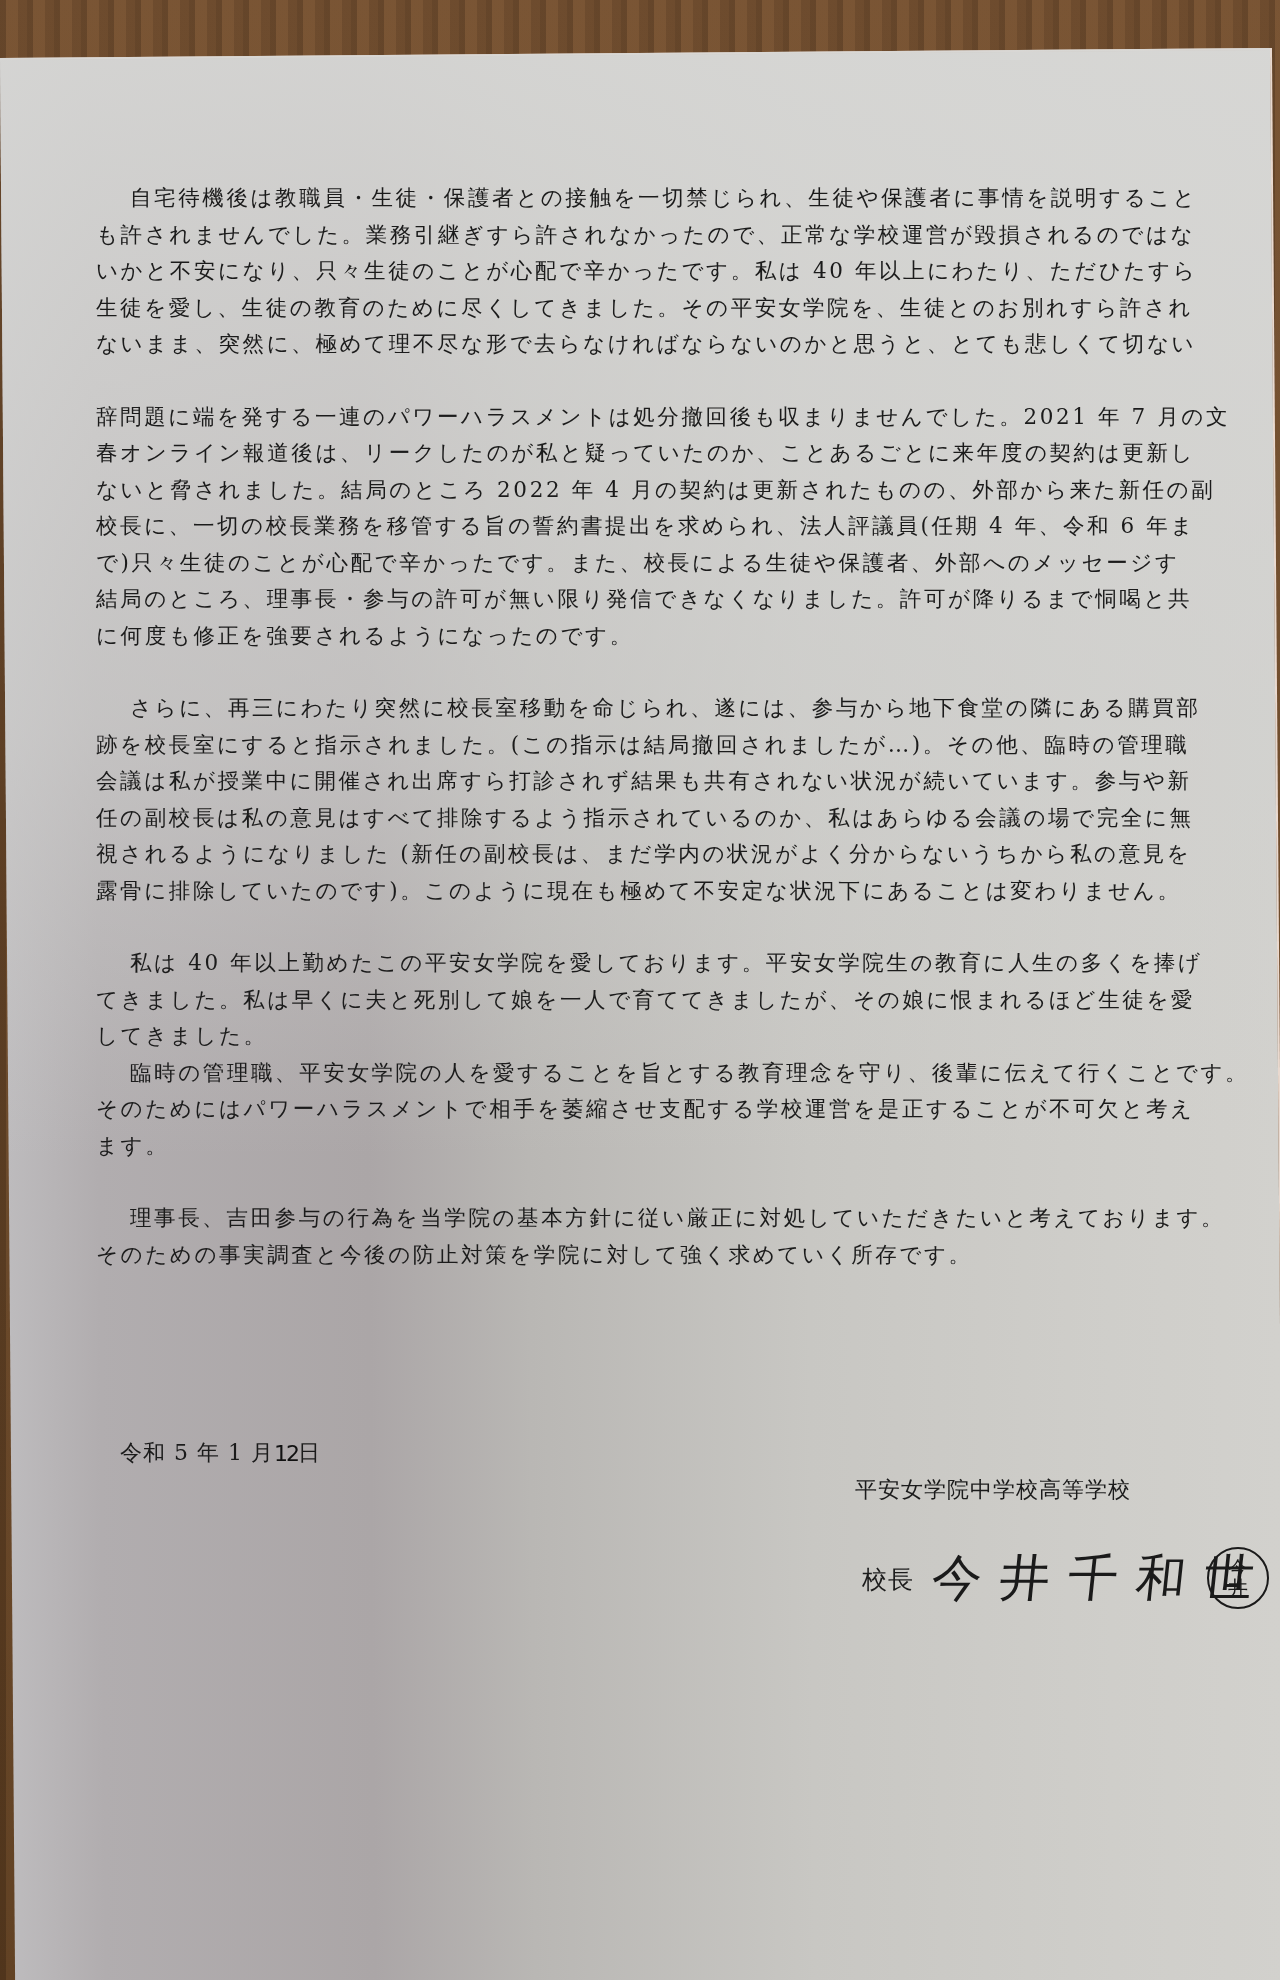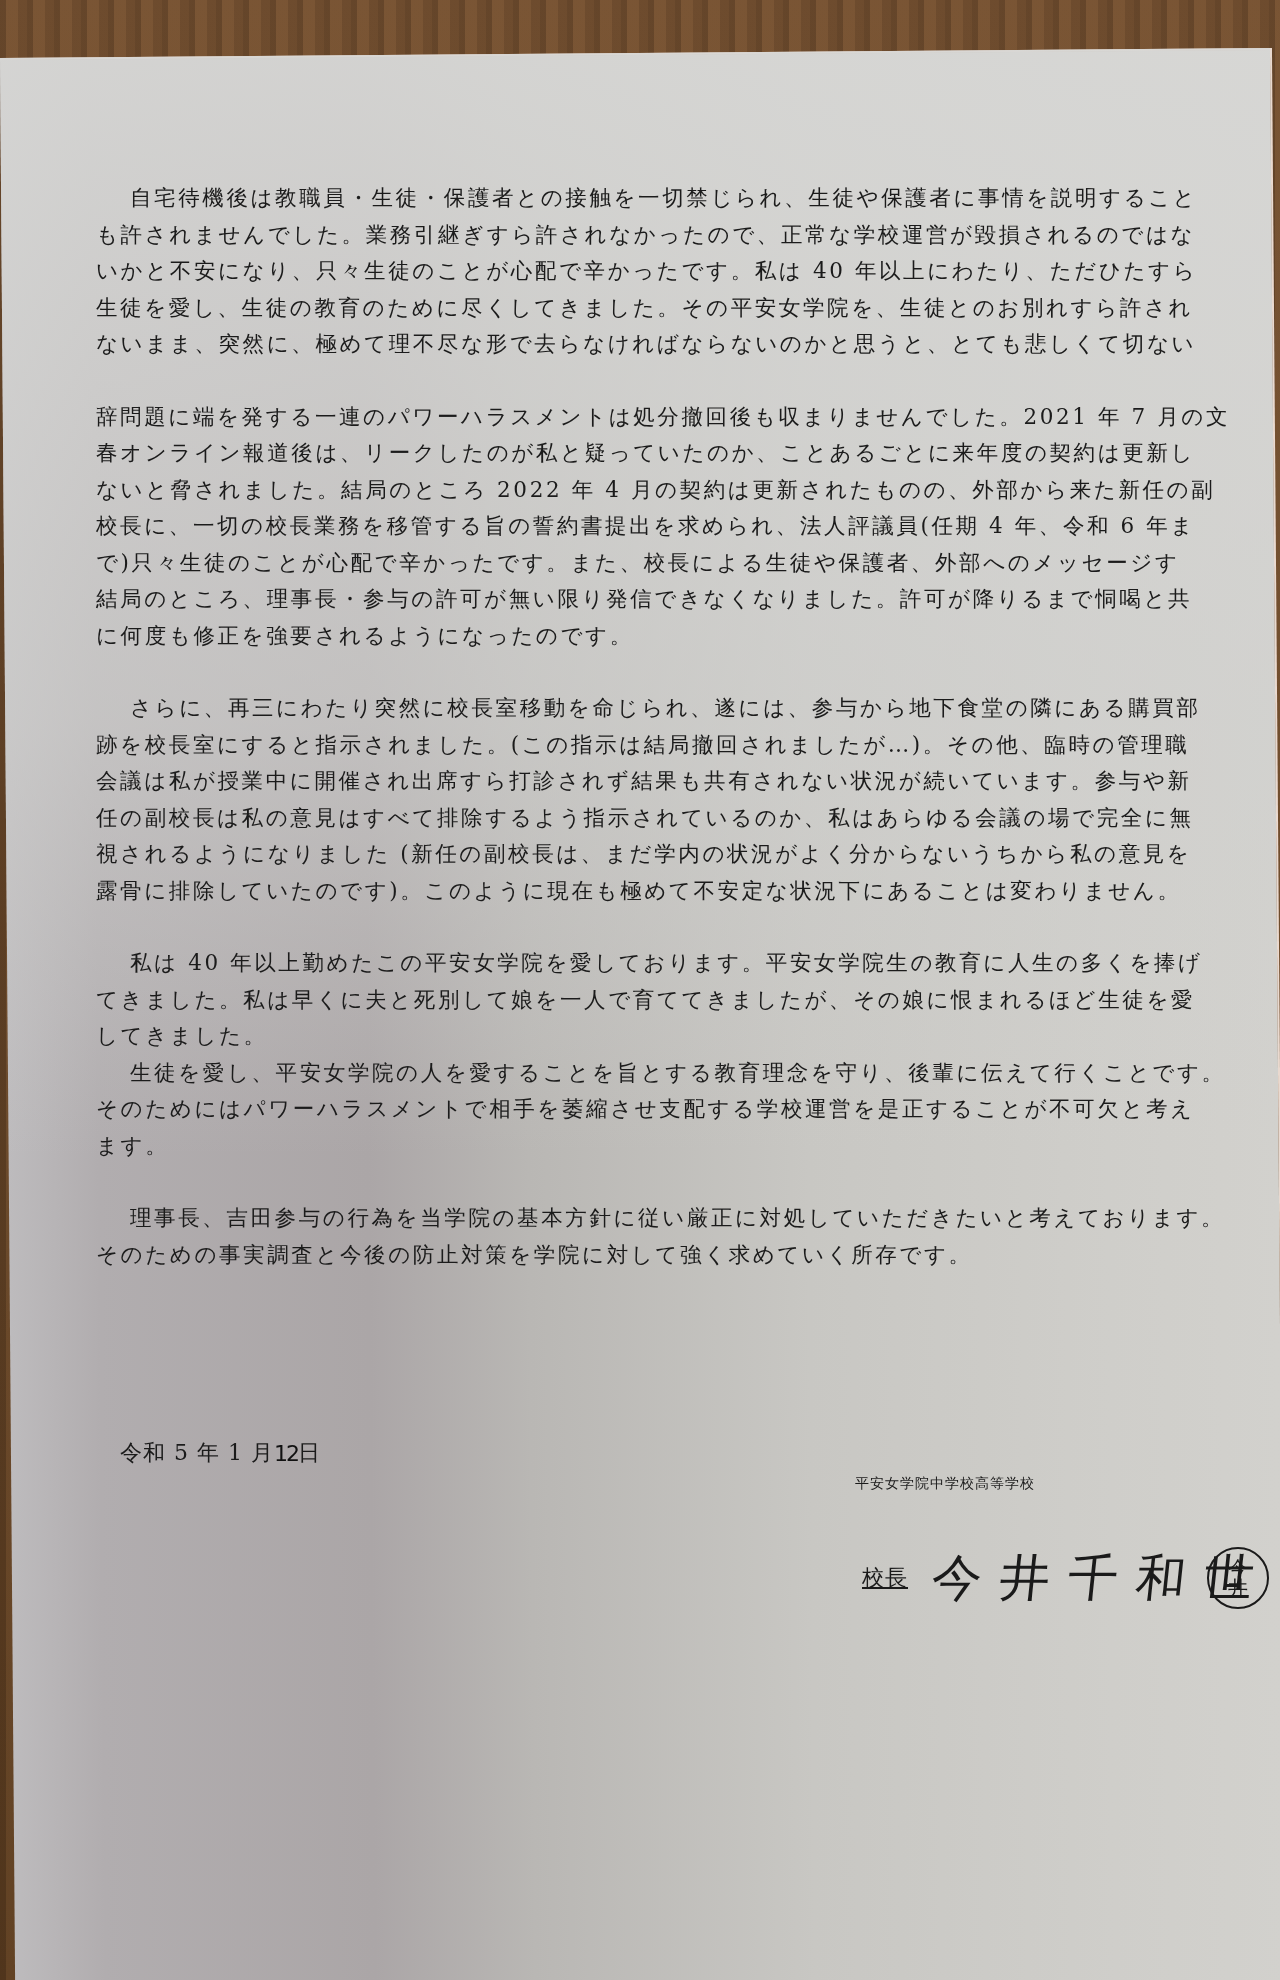--- a/index.html
+++ b/index.html
@@ -101,7 +101,7 @@
     <span class="line indent">私は 40 年以上勤めたこの平安女学院を愛しております。平安女学院生の教育に人生の多くを捧げ</span>
     <span class="line">てきました。私は早くに夫と死別して娘を一人で育ててきましたが、その娘に恨まれるほど生徒を愛</span>
     <span class="line">してきました。</span>
-    <span class="line indent">生徒を愛し、平安女学院の人を愛することを旨とする教育理念を守り、後輩に伝えて行くことです。</span>
+    <span class="line indent">臨時の管理職、平安女学院の人を愛することを旨とする教育理念を守り、後輩に伝えて行くことです。</span>
     <span class="line">そのためにはパワーハラスメントで相手を萎縮させ支配する学校運営を是正することが不可欠と考え</span>
     <span class="line">ます。</span>
   </p>

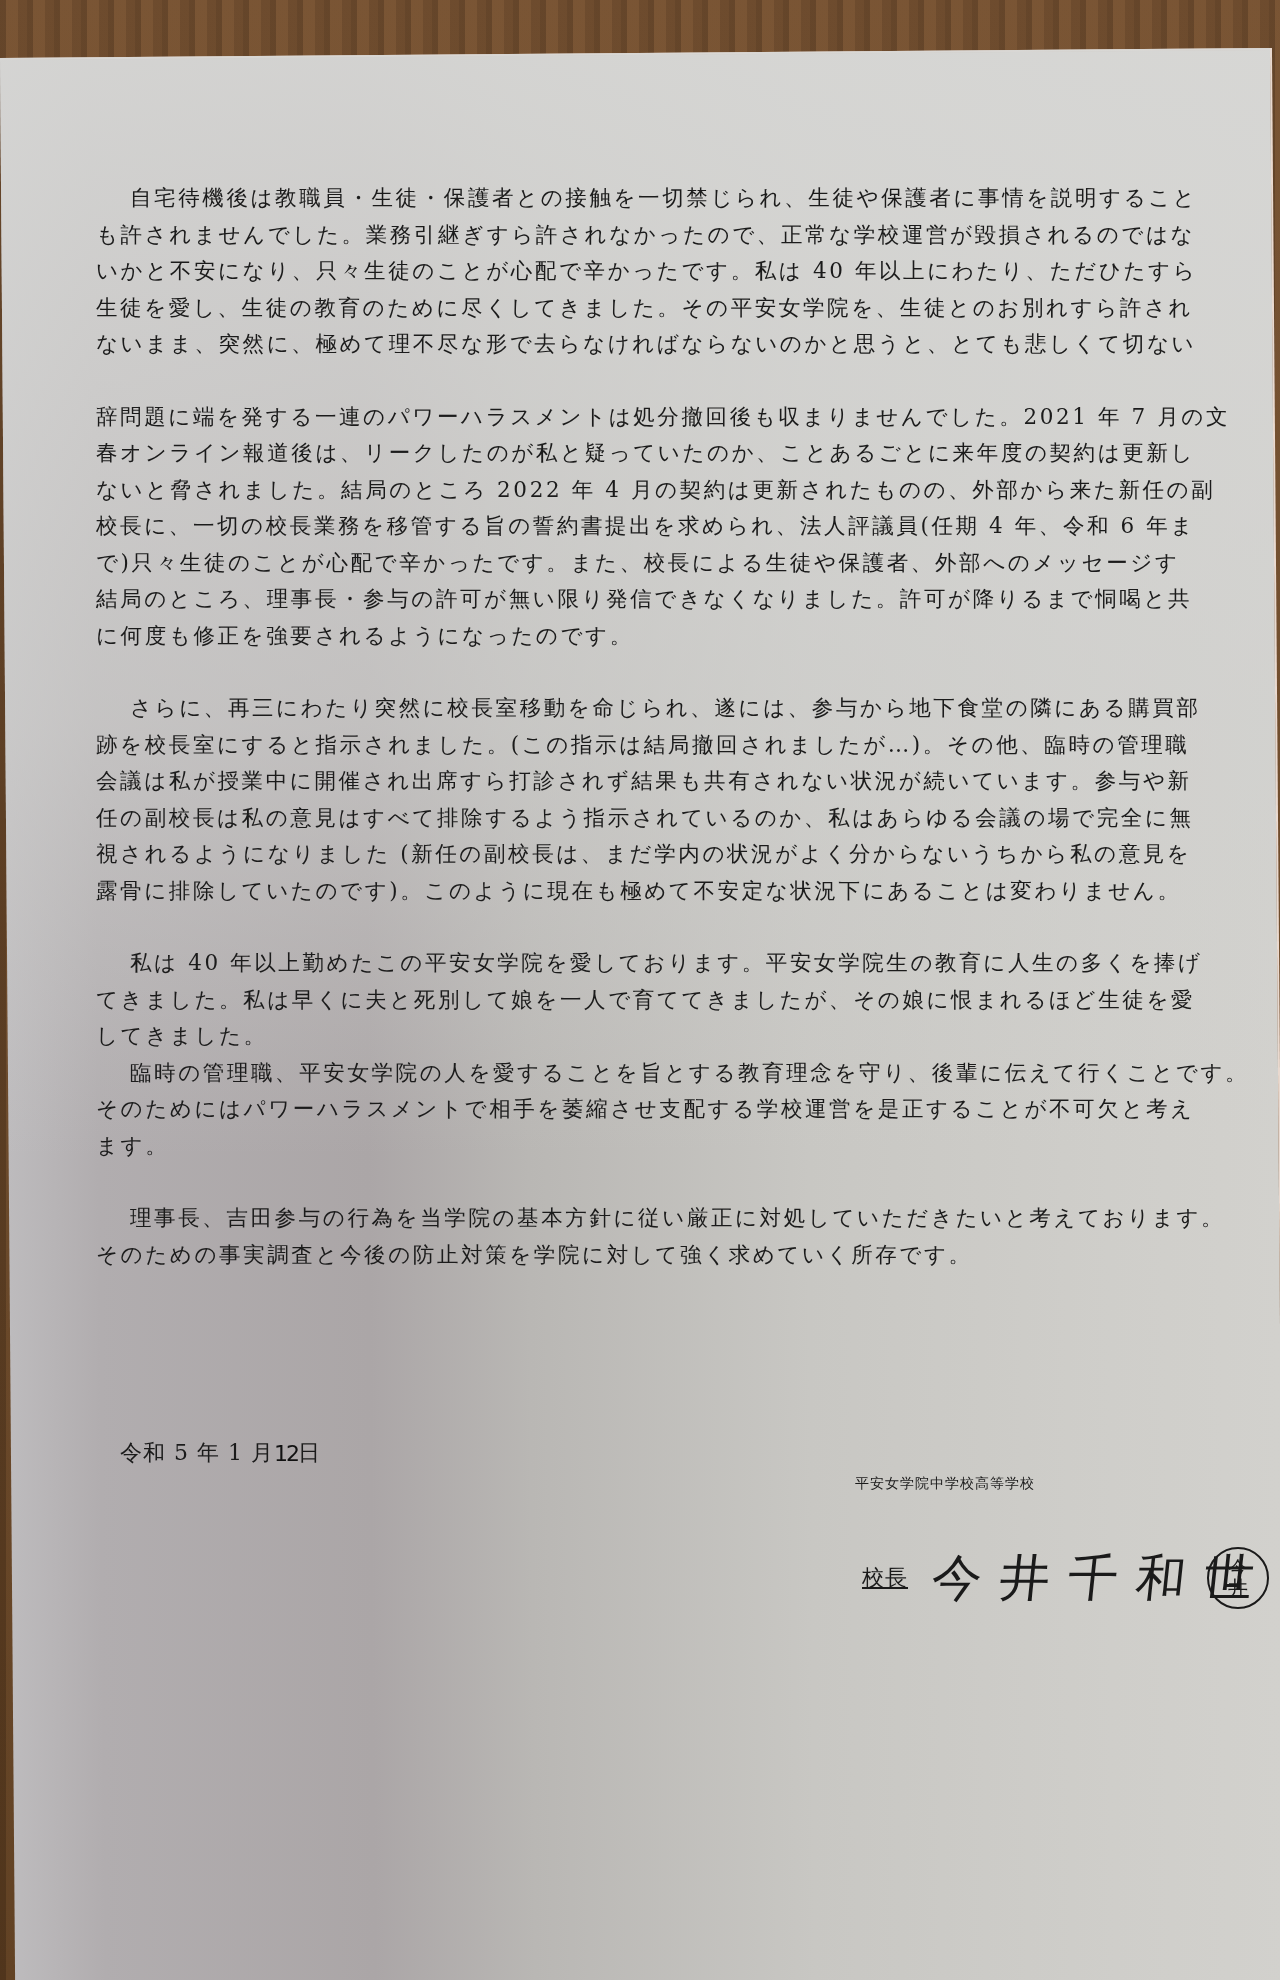--- a/index.html
+++ b/index.html
@@ -45,7 +45,7 @@
     }
     .school {
       position: absolute; left: 855px; top: 1475px; color: #1b1b1b;
-      font-size: 14px; letter-spacing: 1px;
+      font-size: 22px; letter-spacing: 1px;
     }
     .signature-row {
       position: absolute; left: 862px; top: 1545px; height: 80px; width: 420px;

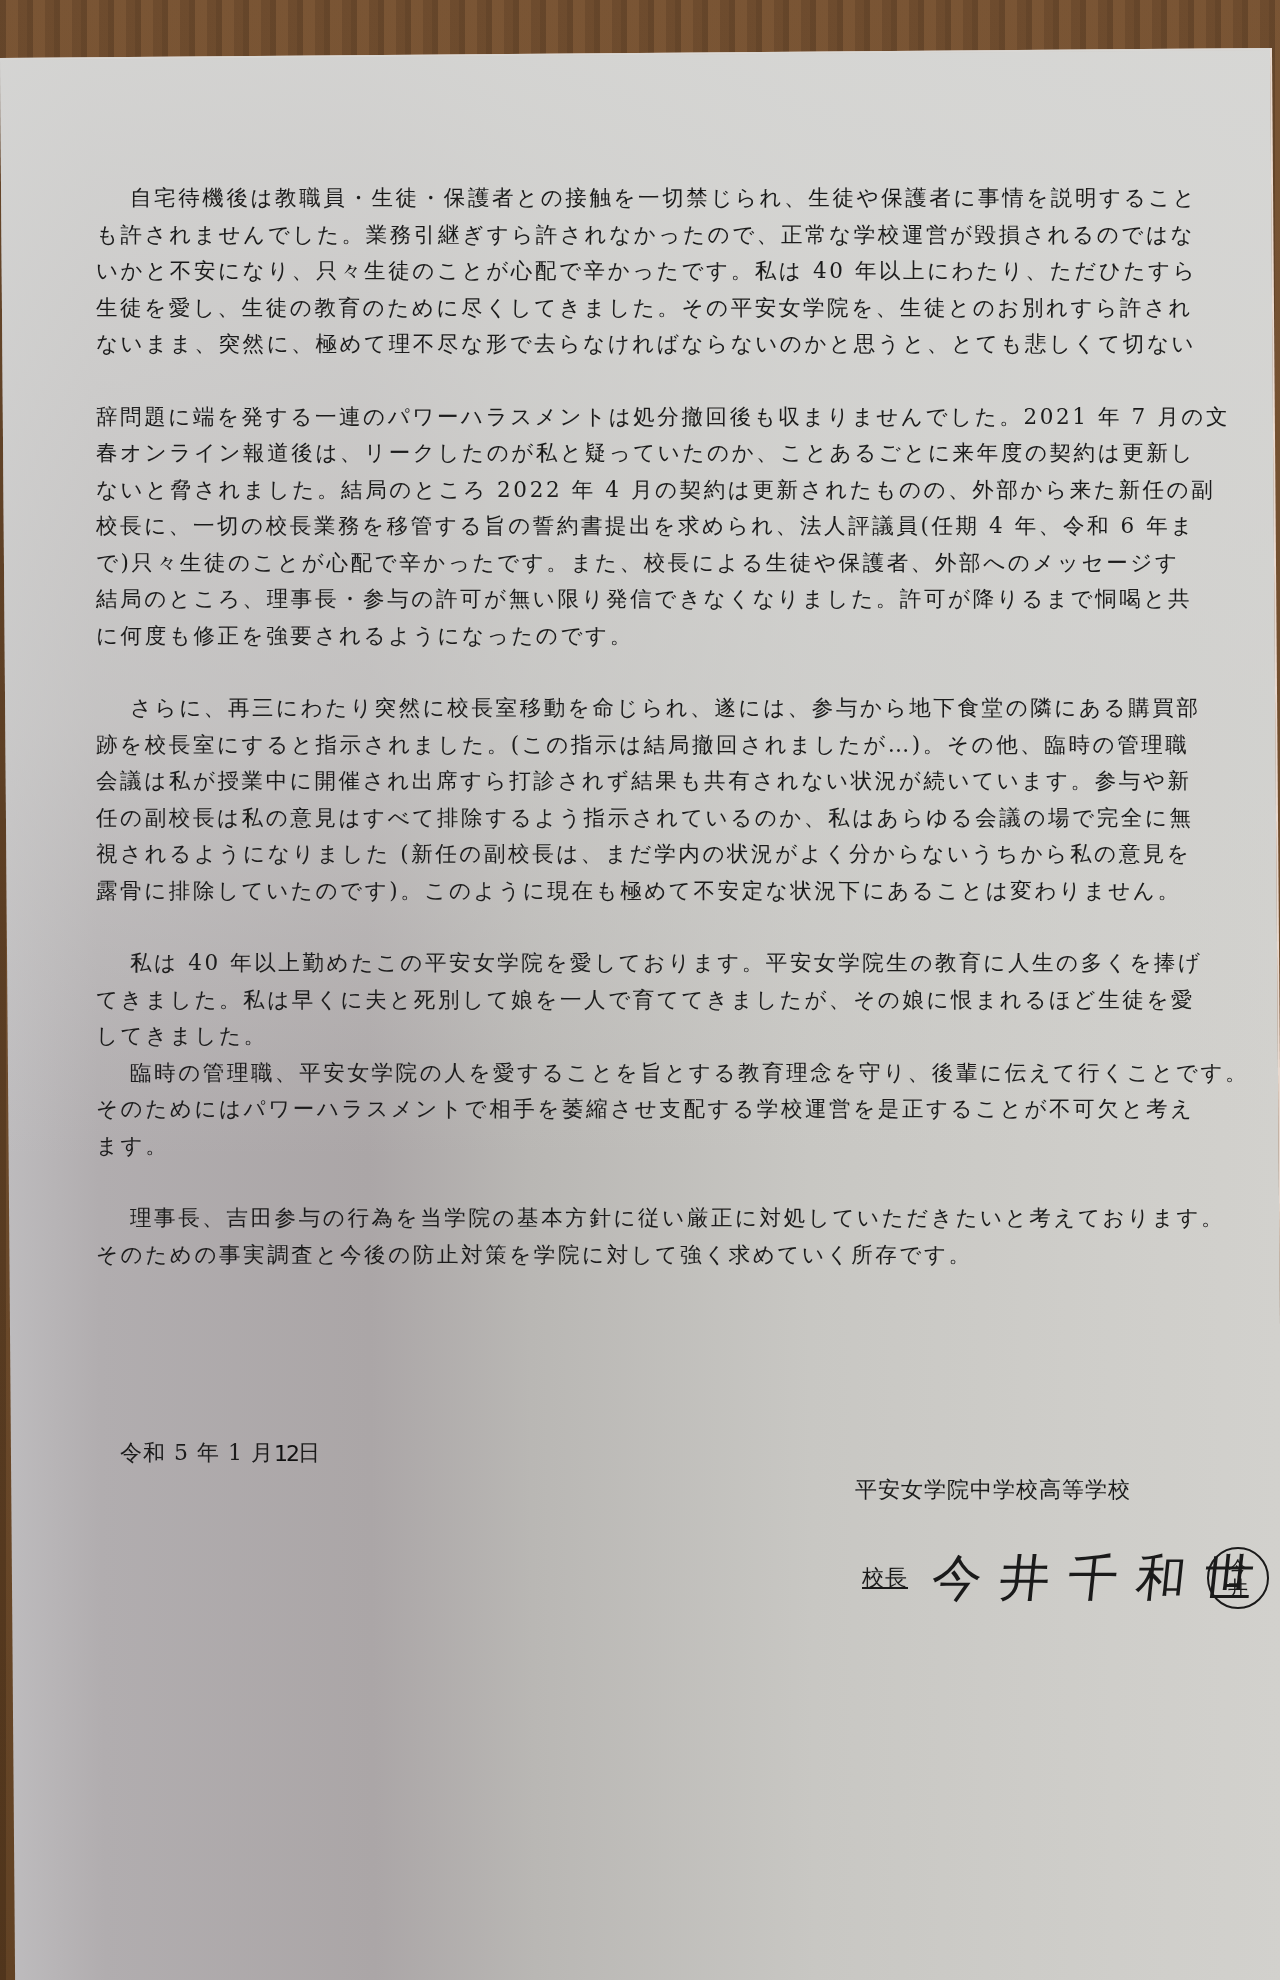--- a/index.html
+++ b/index.html
@@ -51,7 +51,7 @@
       position: absolute; left: 862px; top: 1545px; height: 80px; width: 420px;
     }
     .title-label {
-      position: absolute; left: 0; top: 18px; font-size: 22px; color: #1b1b1b; letter-spacing: 1px; text-decoration: underline;
+      position: absolute; left: 0; top: 18px; font-size: 25px; color: #1b1b1b; letter-spacing: 1px;
     }
     .handwritten {
       position: absolute; left: 70px; top: 0px; font-family: "DejaVu Sans", sans-serif;

